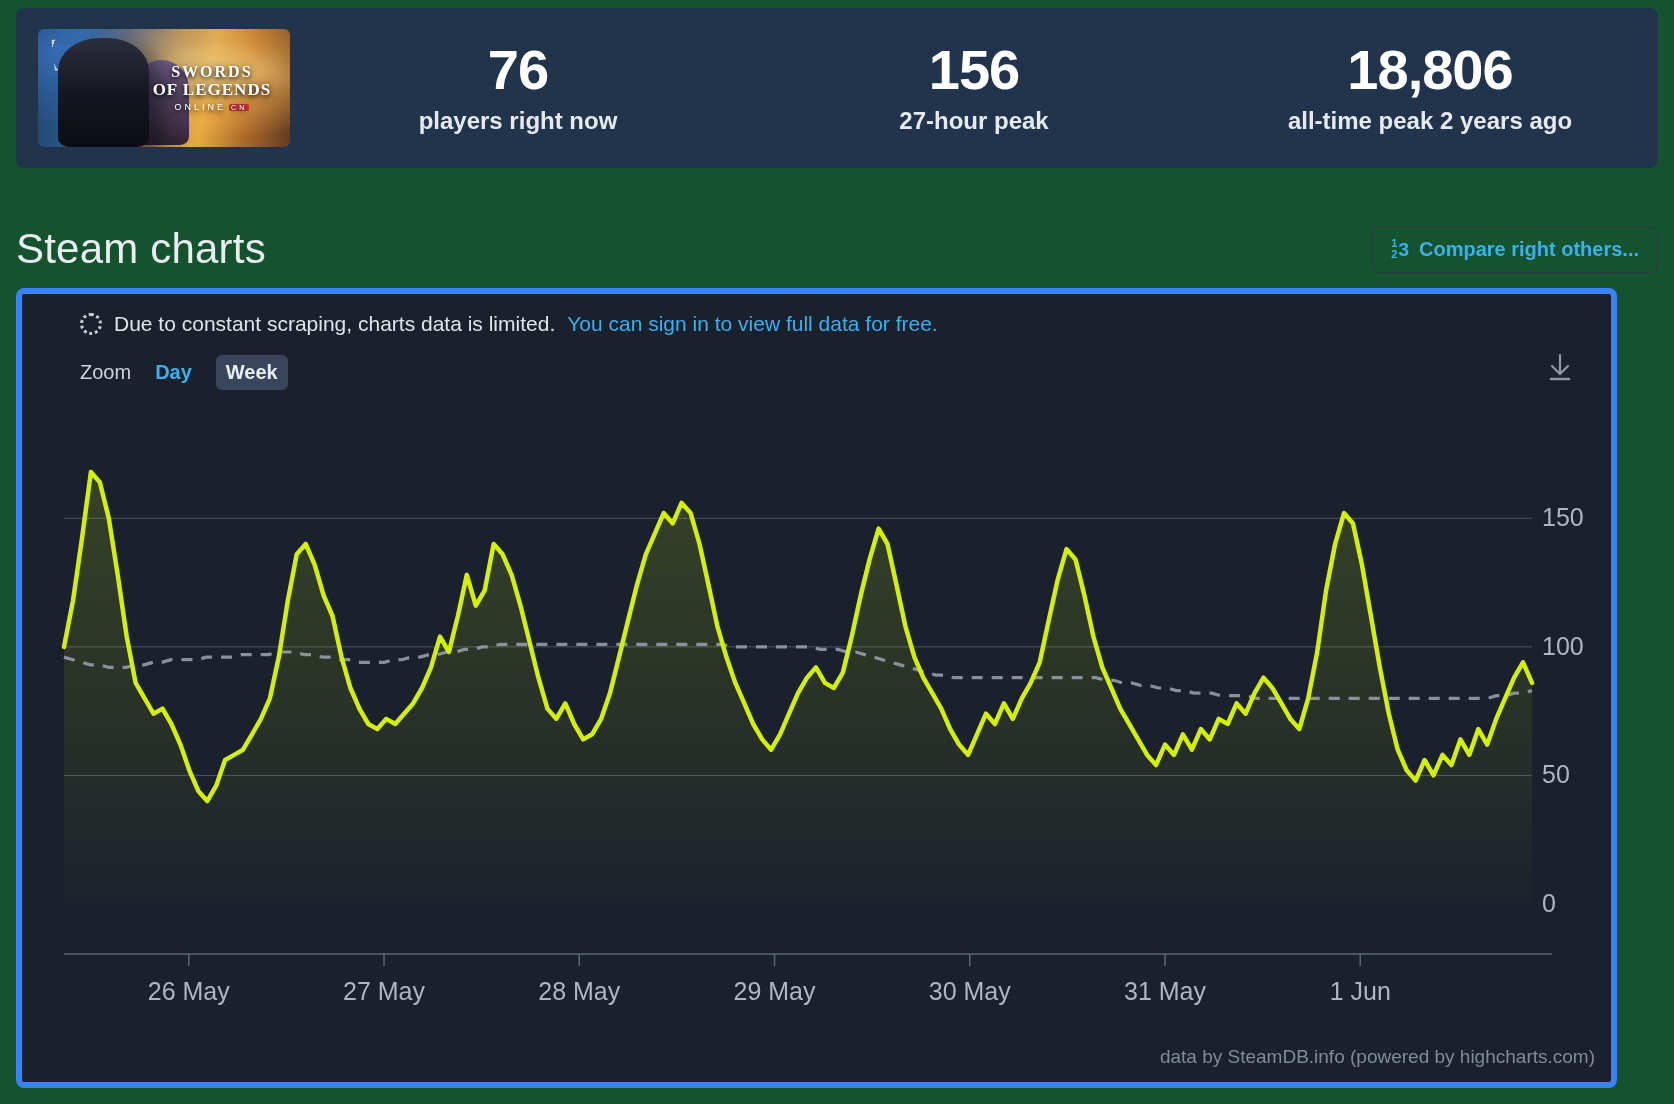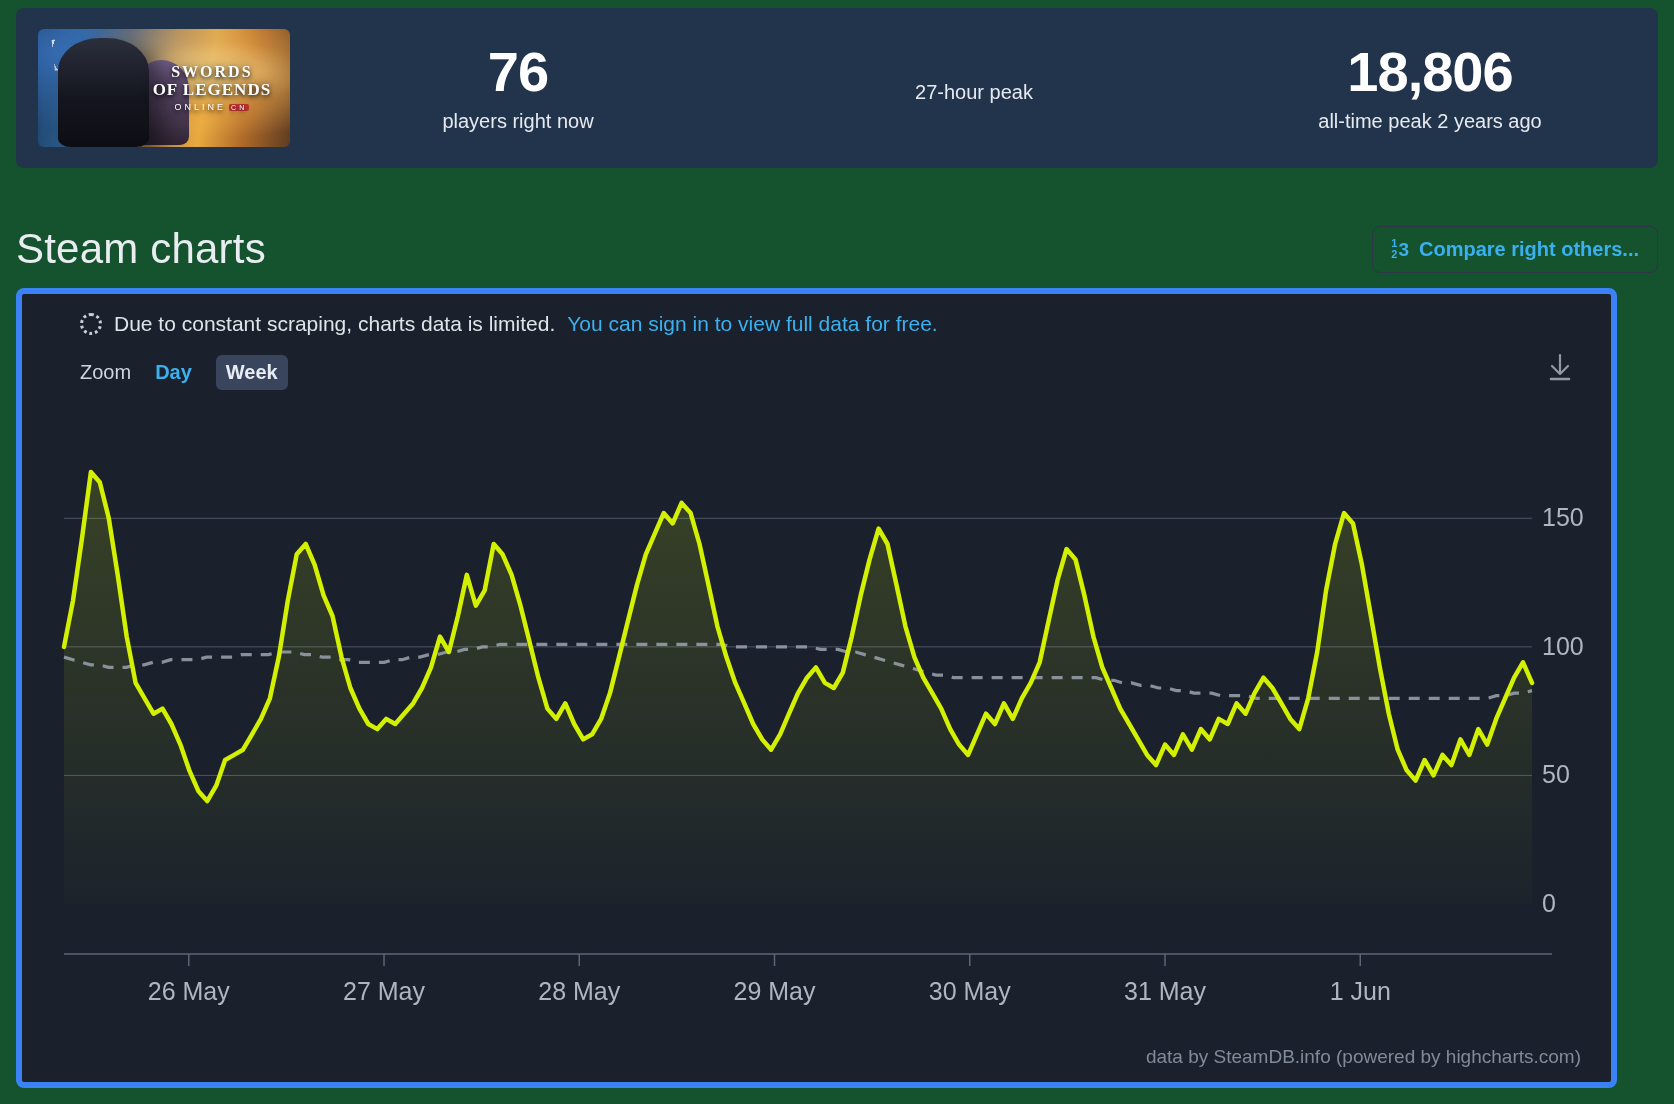--- a/index.html
+++ b/index.html
@@ -153,6 +153,7 @@
       <div class="lbl">players right now</div>
     </div>
     <div class="stat">
+      <div class="num">156</div>
       <div class="lbl">27-hour peak</div>
     </div>
     <div class="stat">

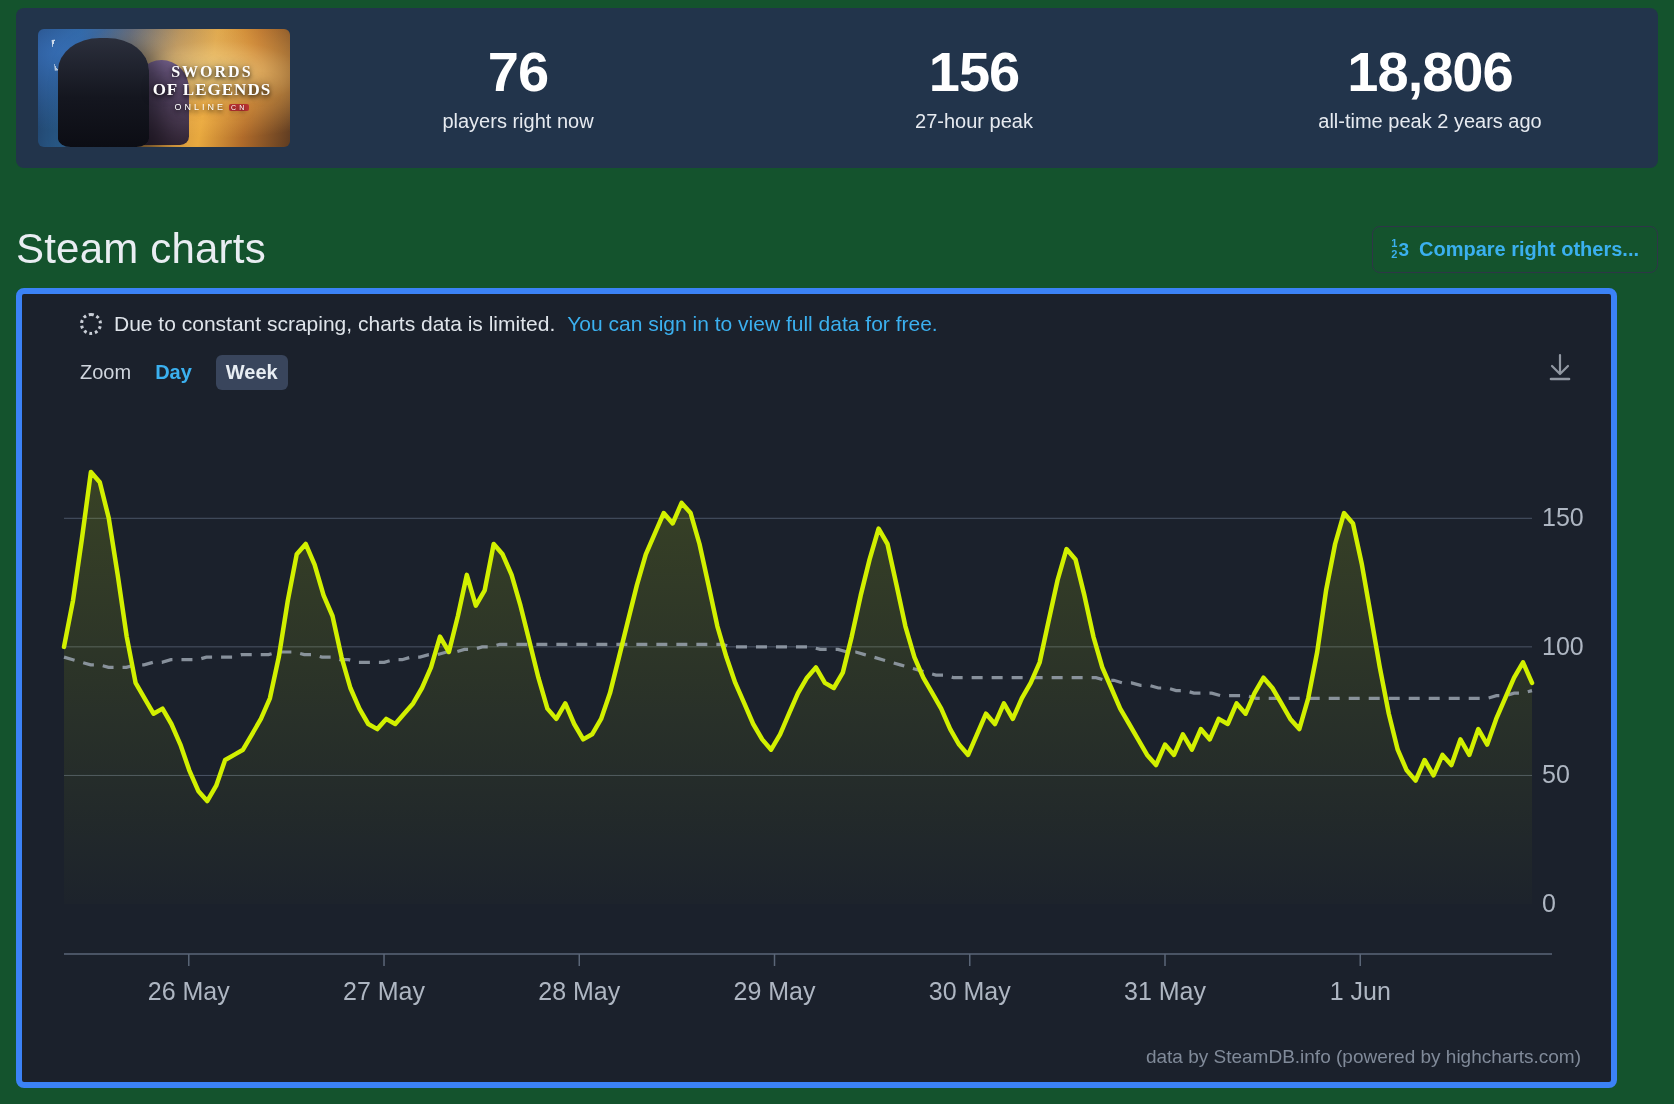--- a/index.html
+++ b/index.html
@@ -72,7 +72,7 @@
   .stat .num {
     font-size: 56px; font-weight: 700; line-height: 1.05; letter-spacing: -1px;
   }
-  .stat .lbl { font-size: 20px; color: #e6eaf0; margin-top: 8px; font-weight: 400; }
+  .stat .lbl { font-size: 24px; color: #e6eaf0; margin-top: 8px; font-weight: 700; }
 
   
   .title-row {

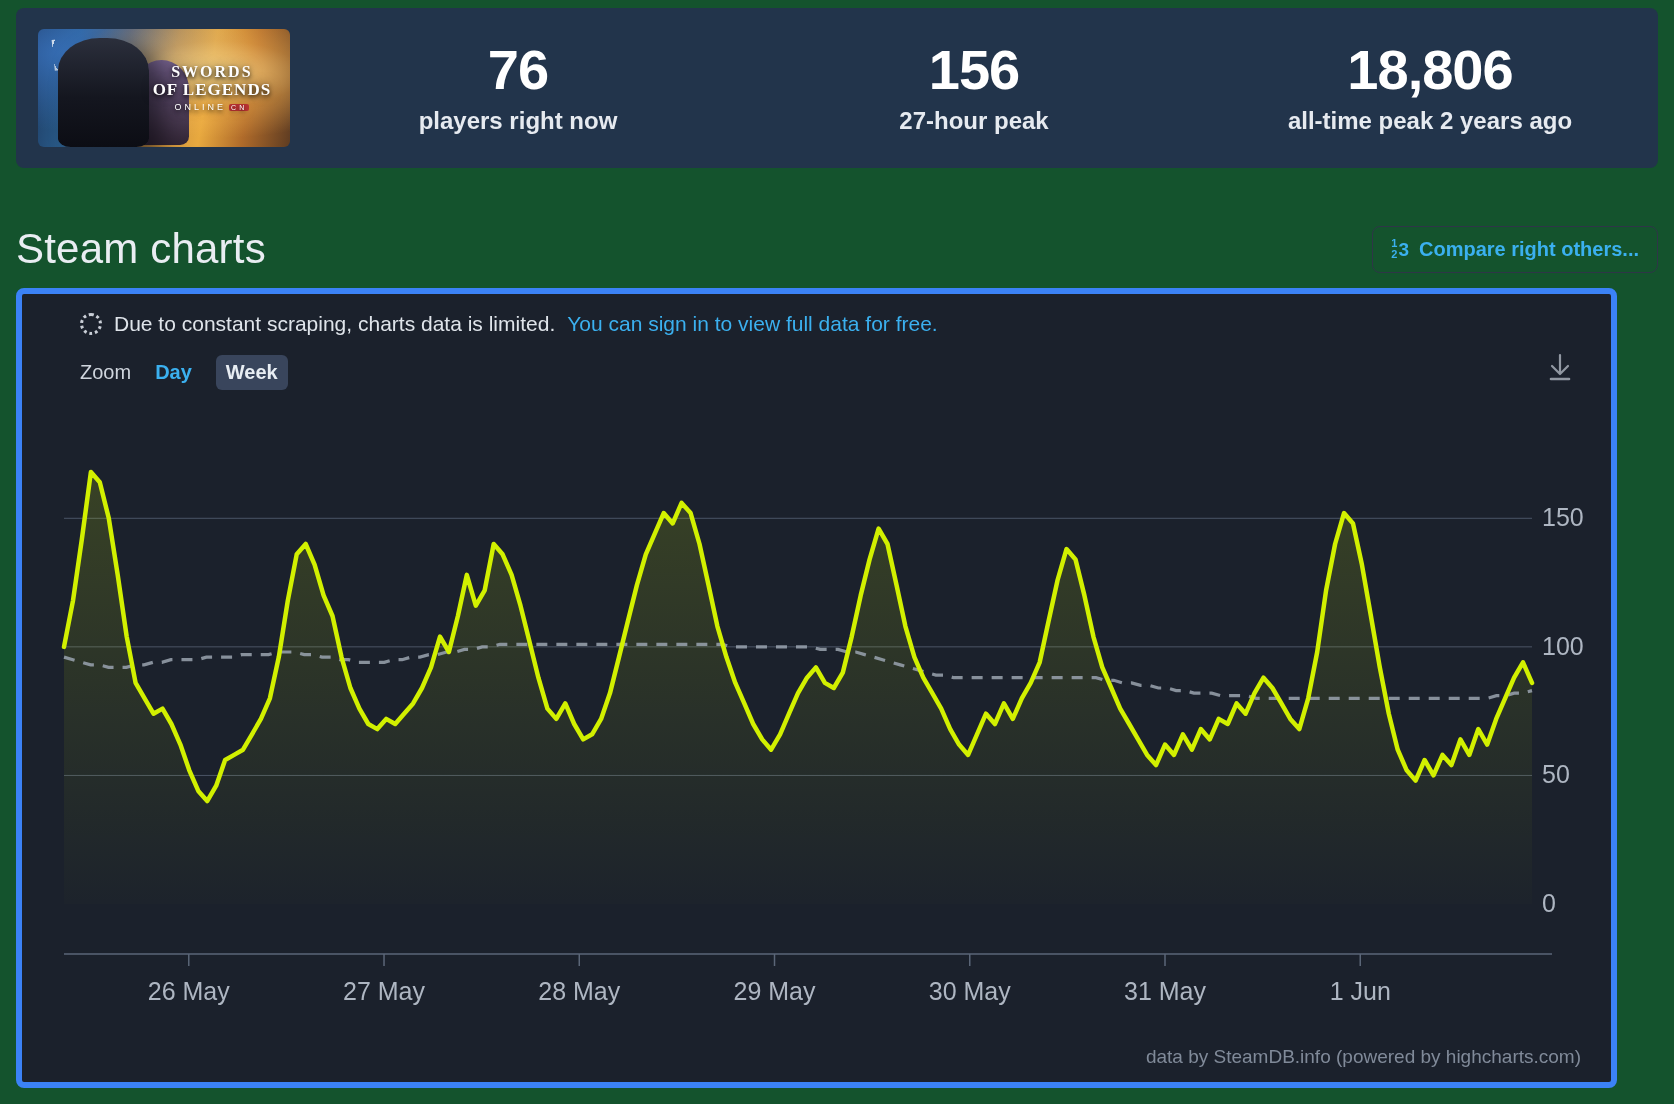--- a/index.html
+++ b/index.html
@@ -125,7 +125,7 @@
   .chart-svg { display: block; width: 1642px; height: 600px; }
 
   .credit {
-    position: absolute; right: 30px; bottom: 14px;
+    position: absolute; right: 16px; bottom: 14px;
     font-size: 19px; color: #808a99;
   }
 </style>

